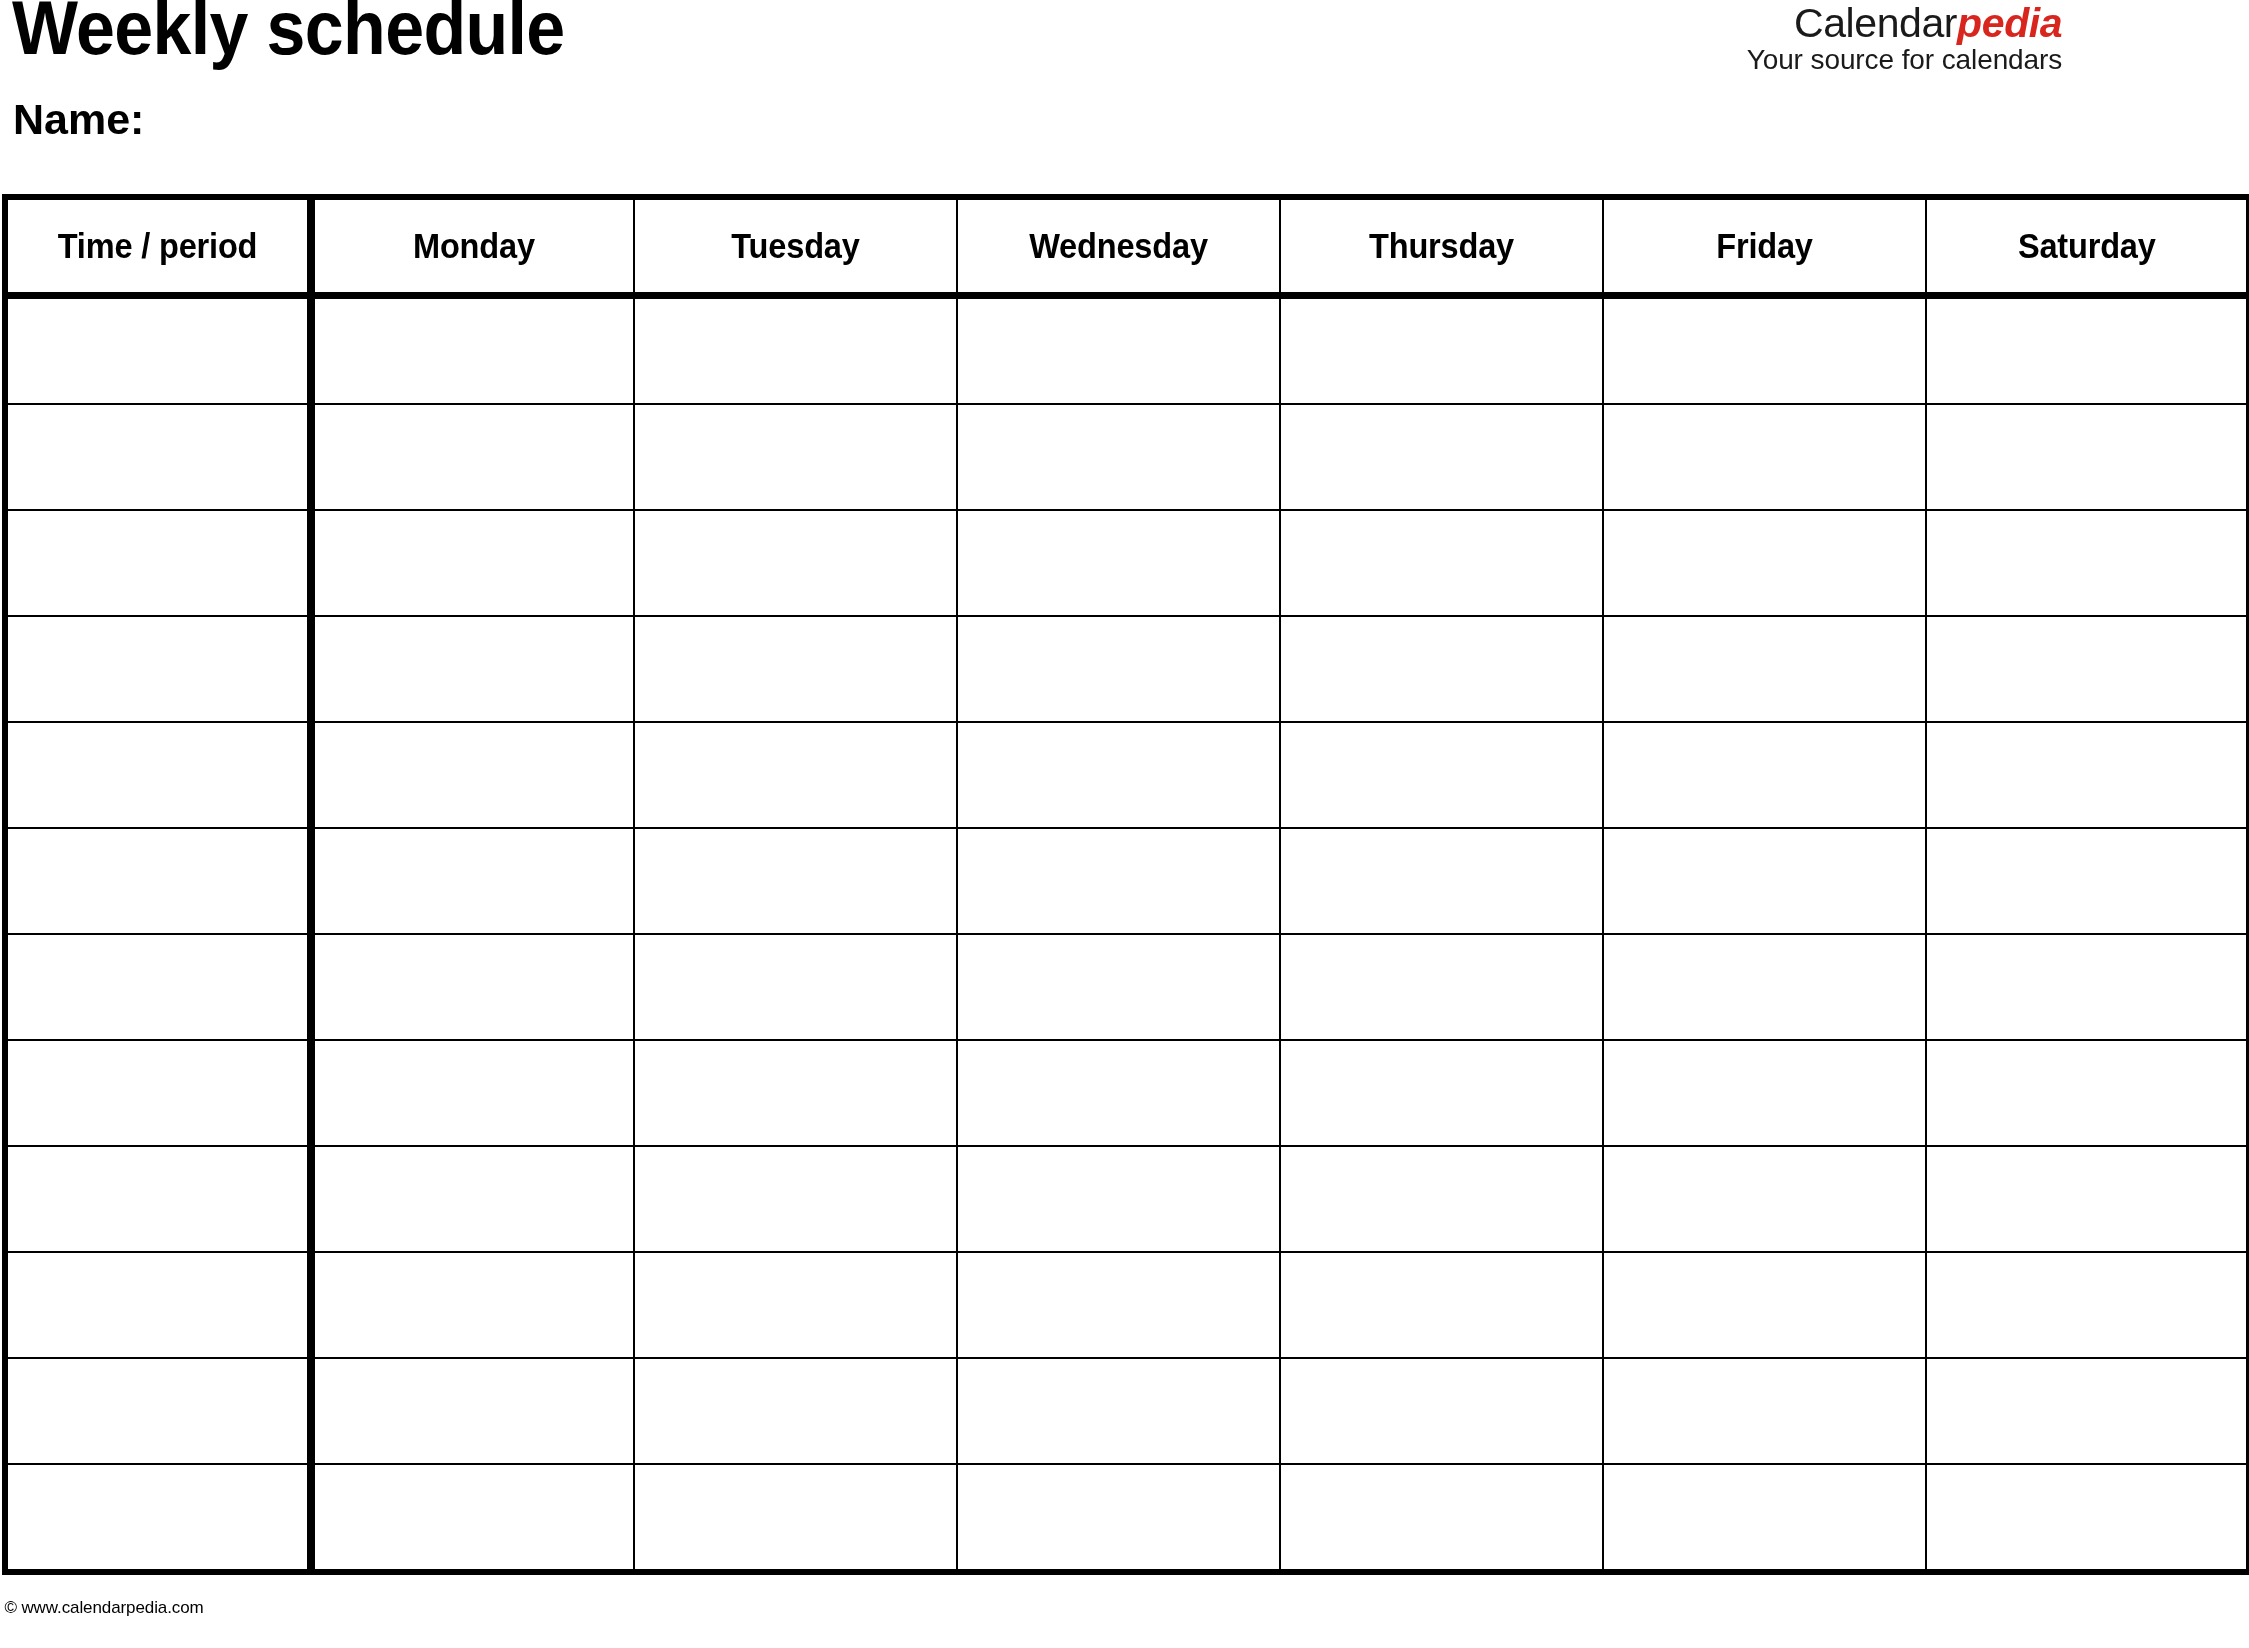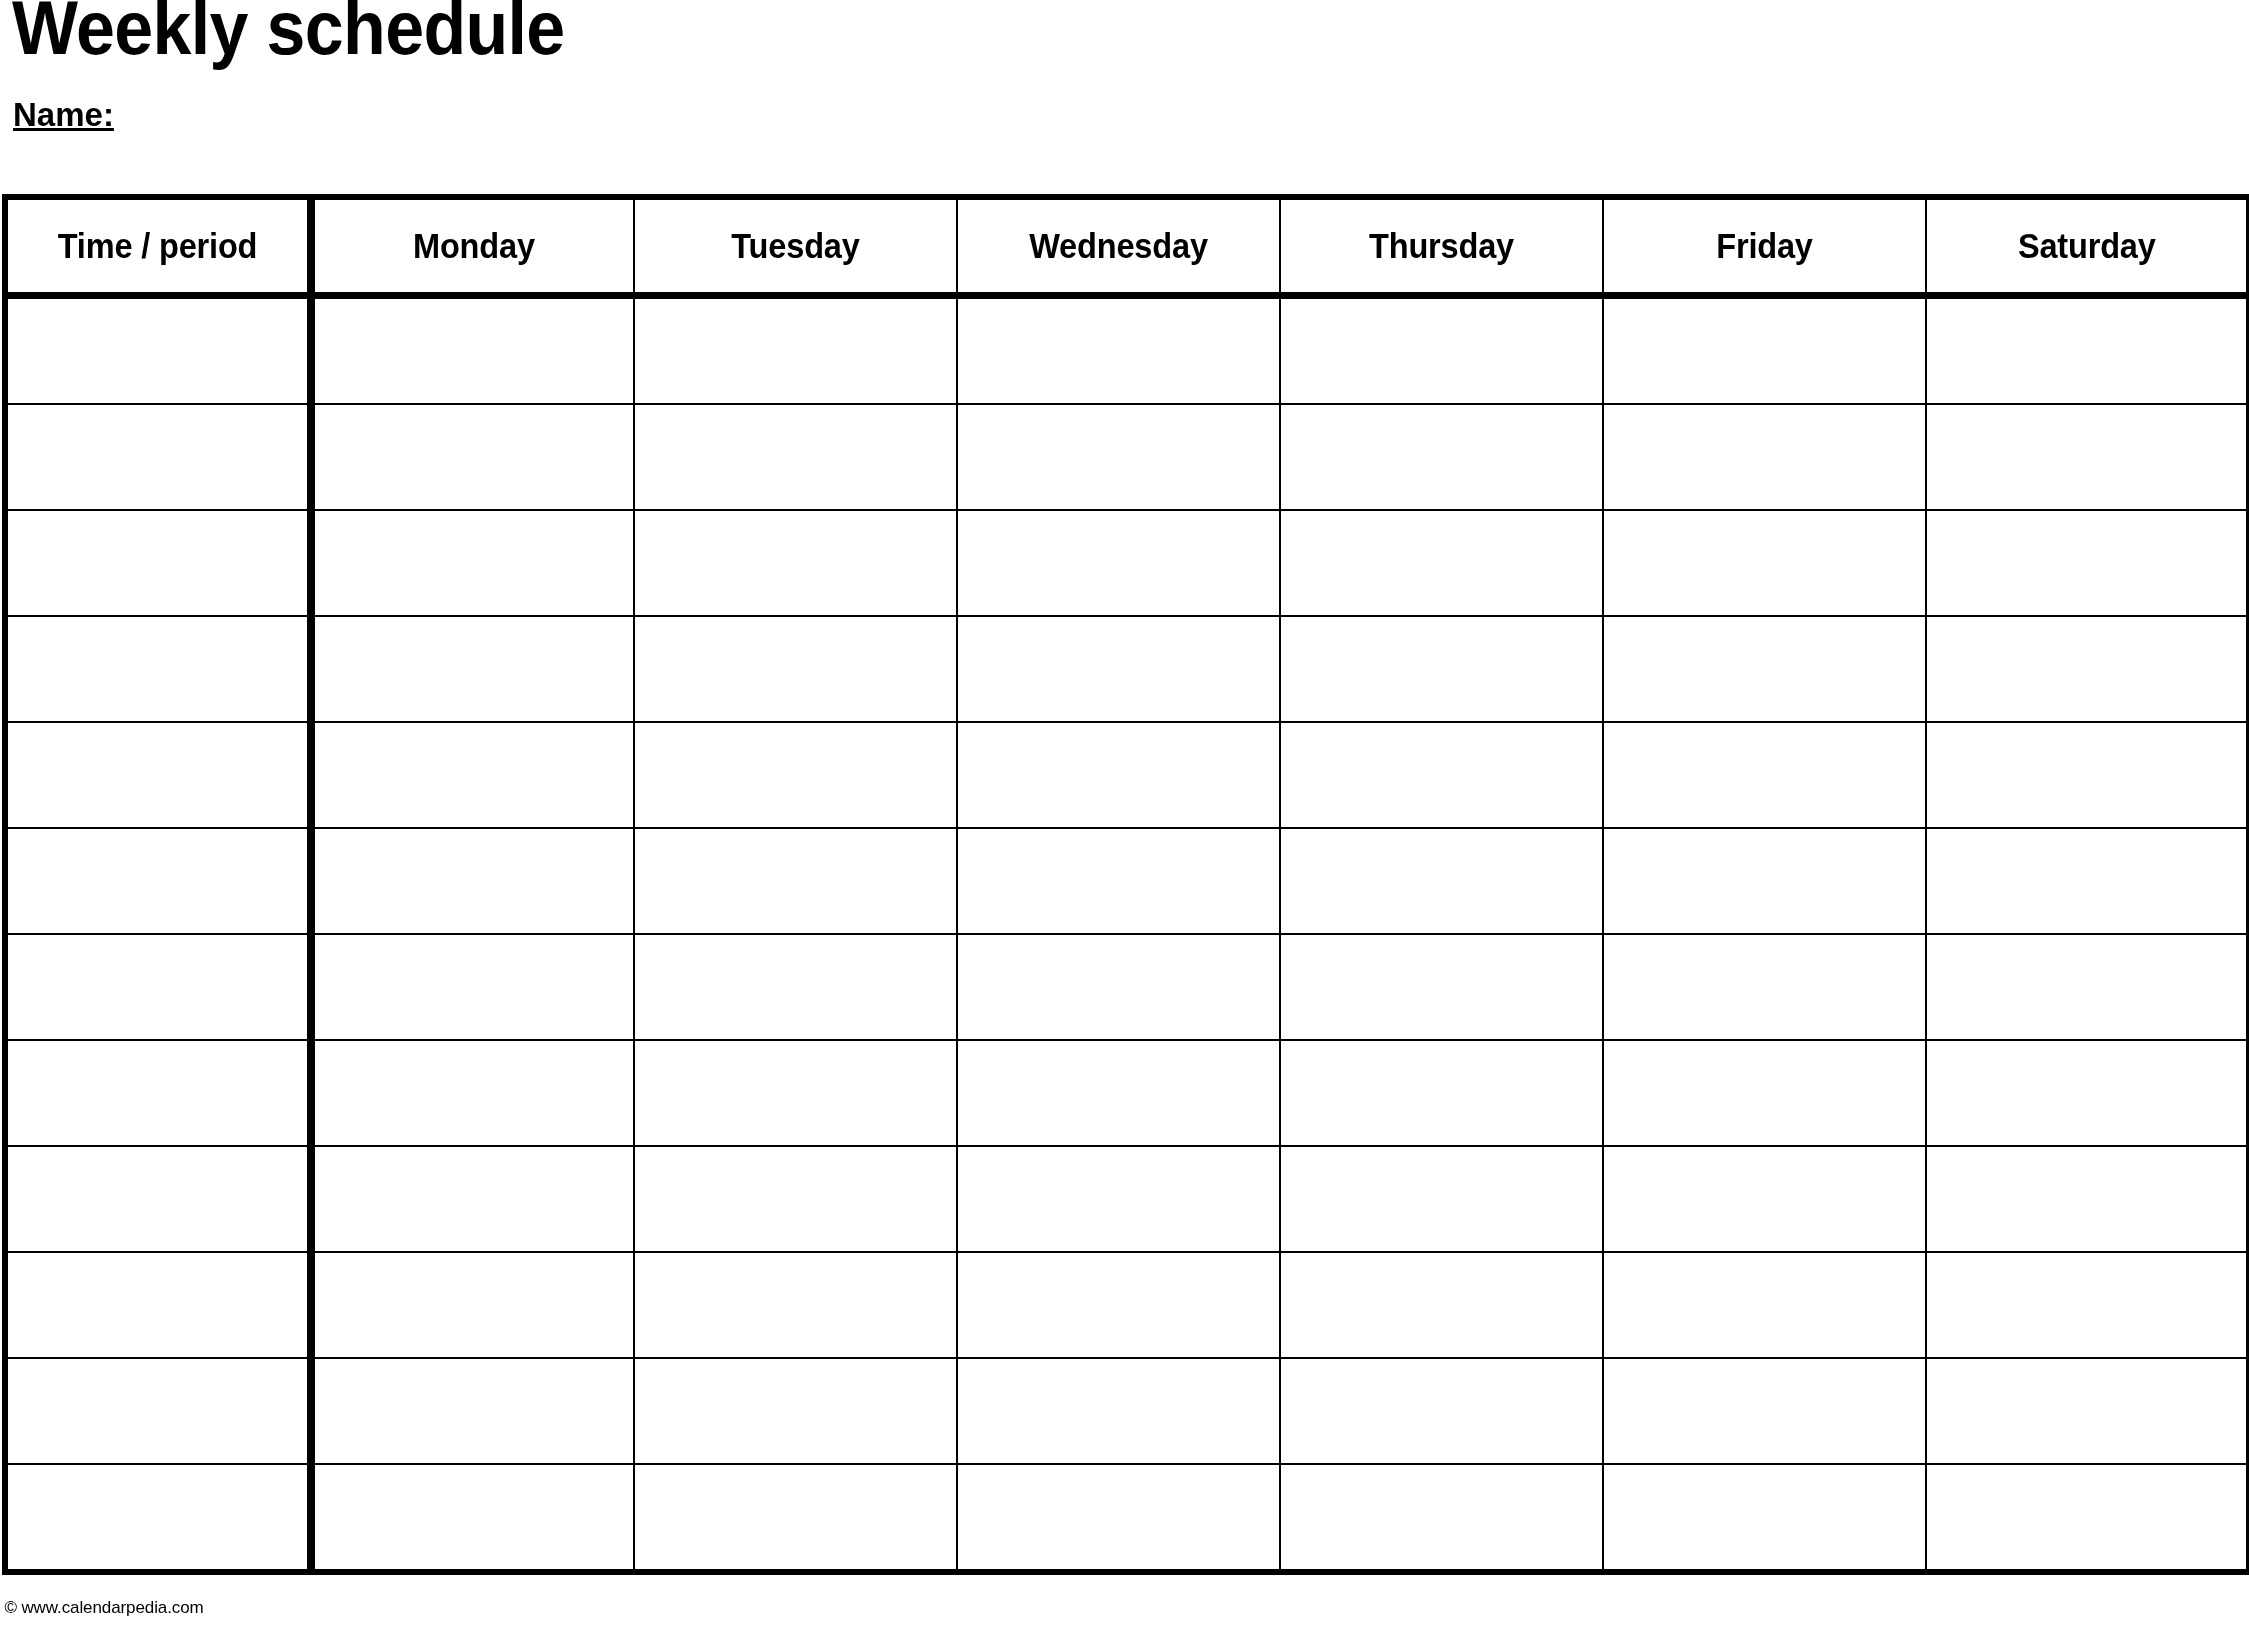--- a/index.html
+++ b/index.html
@@ -163,6 +163,12 @@
 
   <div id="name-label">Name:</div>
 
+  <div id="brand">
+    <div id="brand-wordmark">
+      <span class="brand-part-1">Calendar</span><span class="brand-part-2">pedia</span>
+    </div>
+    <div id="brand-tagline">Your source for calendars</div>
+  </div>
 
 </div>
 

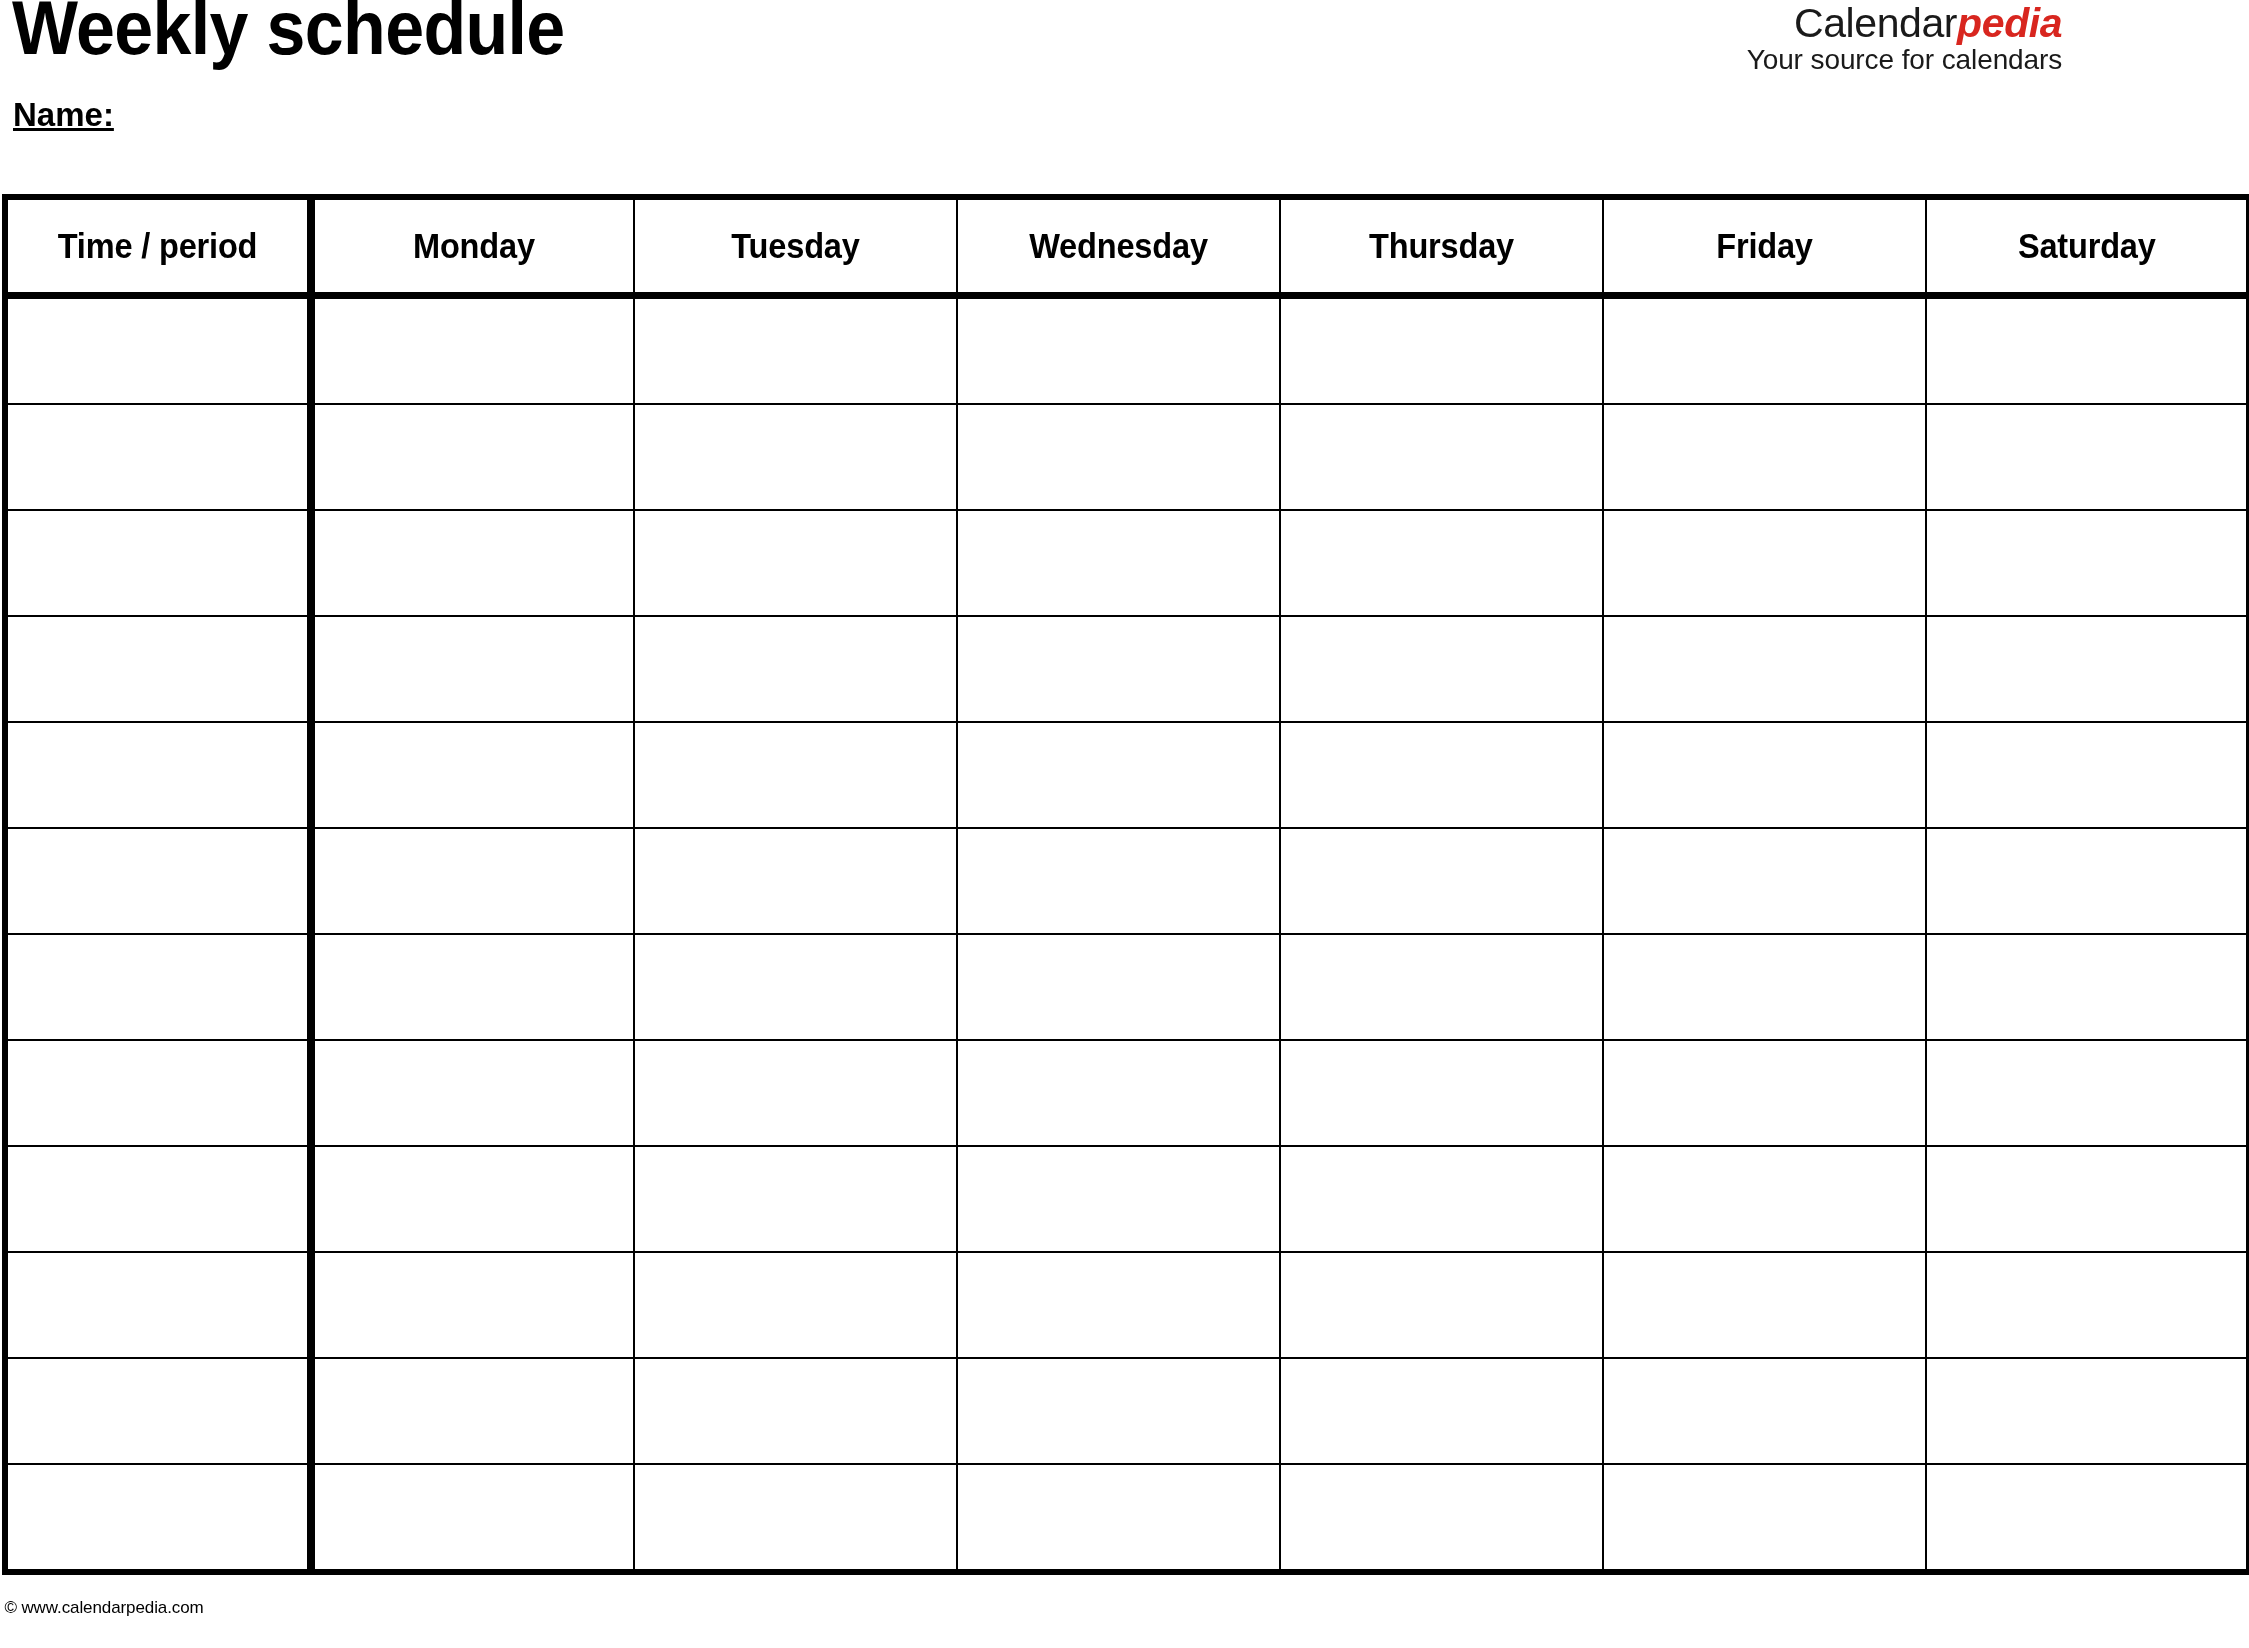--- a/index.html
+++ b/index.html
@@ -43,11 +43,10 @@
     position: absolute;
     left: 13px;
     top: 98px;
-    font-size: 33px;
+    font-size: 43px;
     font-weight: bold;
     line-height: 1.0;
     white-space: nowrap;
-    text-decoration: underline;
   }
 
   

